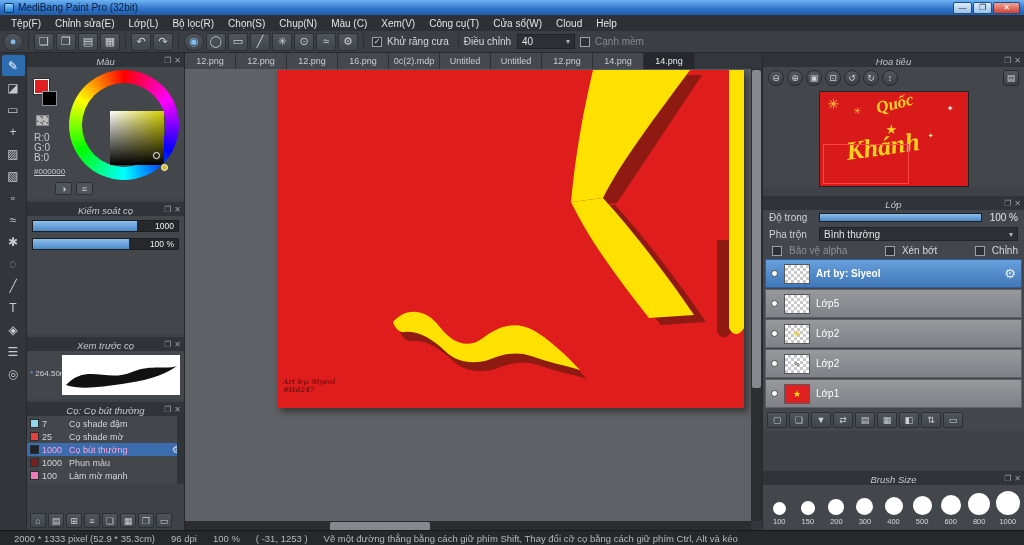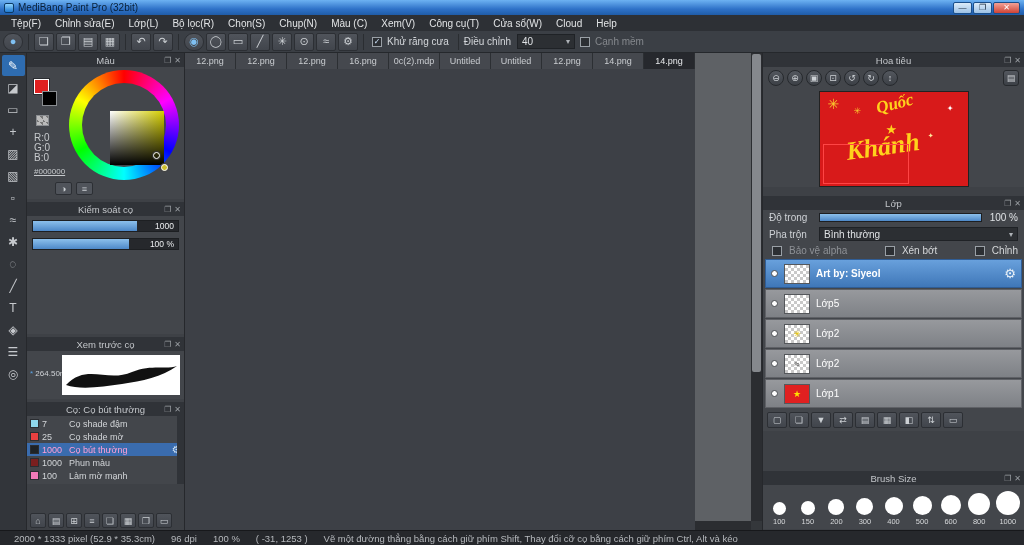--- a/index.html
+++ b/index.html
@@ -54,8 +54,8 @@
   .left-panels { width:158px; background:#3e4146; border-right:1px solid #26282c;
     display:flex; flex-direction:column; }
   .panel { margin-bottom:3px; }
-  .panel-header { height:14px; background:#303338; display:flex; align-items:center;
-    justify-content:center; font-size:9.5px; color:#c3c6ca; position:relative; }
+  .panel-header { height:14px; background:#303338; display:flex; align-items:flex-end;
+    justify-content:center; font-size:9.5px; color:#c3c6ca; position:relative;font-style:italic; }
   .panel-header .chrome { position:absolute; right:3px; top:0; display:flex; gap:3px;
     font-size:8px; color:#9a9ea3; height:14px; align-items:center; }
   .panel-body { background:#43464b; position:relative; }

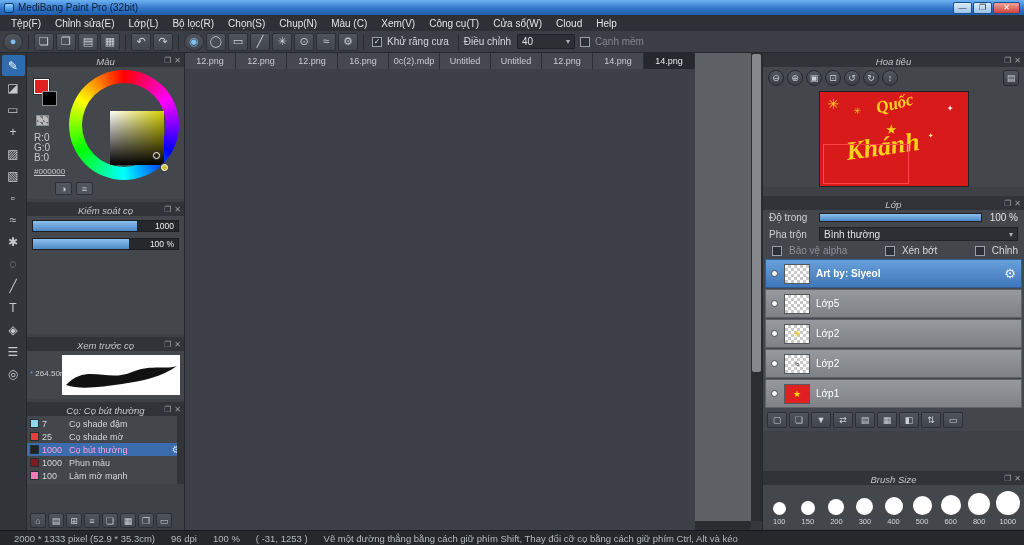--- a/index.html
+++ b/index.html
@@ -119,7 +119,7 @@
     justify-content:center; font-size:9px; color:#ccd0d4; }
 
   
-  .center { flex:1; display:flex; flex-direction:row; min-width:0; }
+  .center { flex:1; display:flex; flex-direction:column; min-width:0; }
   .tabbar { height:16px; background:#33363b; display:flex; }
   .tab { width:51px; height:100%; background:#45484e; border-right:1px solid #2c2f33;
     display:flex; align-items:center; justify-content:center; font-size:9px; color:#c9ccd0;

